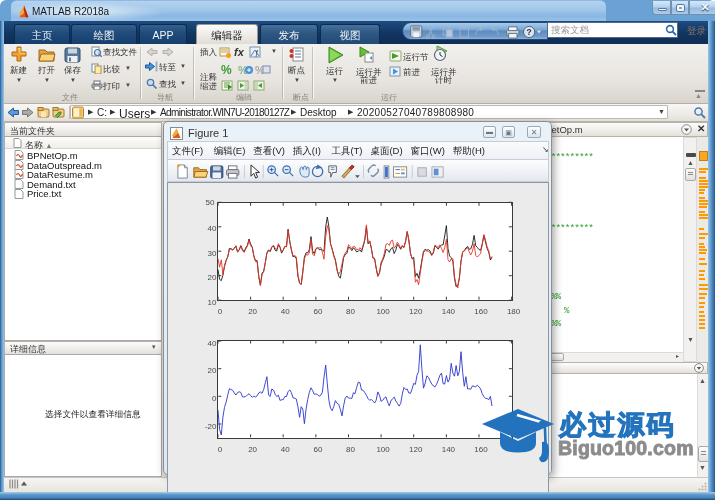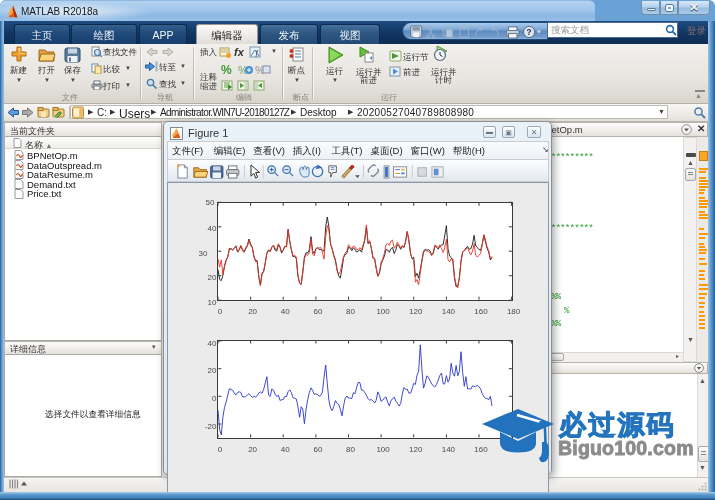--- a/index.html
+++ b/index.html
@@ -9,7 +9,7 @@
 #bb{position:absolute;left:0;top:492px;width:715px;height:8px;background:linear-gradient(180deg,#a8cce8 0%,#5a96cc 35%,#4584bc 70%,#1e4a74 100%)}
 .abs{position:absolute}
 
-#titlebar{position:absolute;left:0;top:0;width:595px;height:21px;background:radial-gradient(ellipse 120px 14px at 70px 11px,rgba(255,255,255,0.75),rgba(255,255,255,0) 70%),linear-gradient(180deg,#b4d3ef 0%,#a0c6e9 45%,#8ab7e3 75%,#9ac1e7 100%);border-radius:6px 6px 0 0;border-top:1px solid #8fb9e2}
+#titlebar{position:absolute;left:11px;top:0;width:595px;height:21px;background:radial-gradient(ellipse 120px 14px at 70px 11px,rgba(255,255,255,0.75),rgba(255,255,255,0) 70%),linear-gradient(180deg,#b4d3ef 0%,#a0c6e9 45%,#8ab7e3 75%,#9ac1e7 100%);border-radius:6px 6px 0 0;border-top:1px solid #8fb9e2}
 #title-text{position:absolute;left:21px;top:5px;font-size:10px;color:#15191e}
 .winbtn{position:absolute;top:0;height:14px;background:linear-gradient(180deg,#d6e8f8 0%,#b4d2ee 45%,#96bce0 55%,#abcaea 100%);border:1px solid #7090ae;border-top:none;color:#f4f8fc;text-align:center;font-size:9px;line-height:13px;text-shadow:0 1px 1px #234}
 

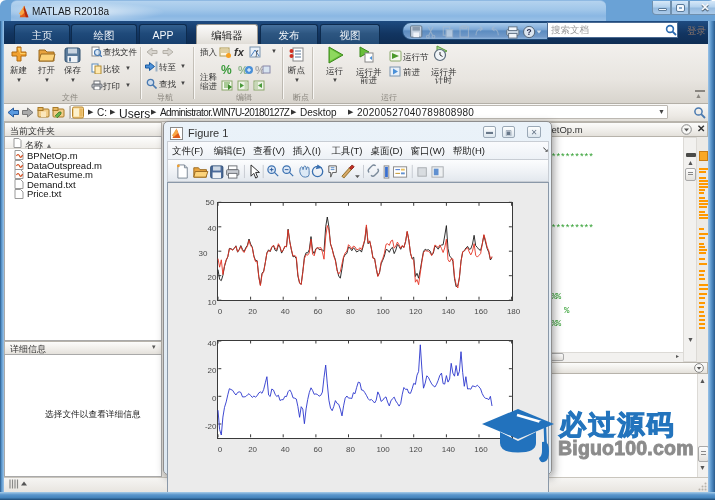--- a/index.html
+++ b/index.html
@@ -534,7 +534,7 @@
       <div id="ticklabs">
         <div class="ticklab" style="left:28.5px;top:14.8px;width:18px;text-align:right">50</div>
         <div class="ticklab" style="left:30.5px;top:41.3px;width:18px;text-align:right">40</div>
-        <div class="ticklab" style="left:30.5px;top:65.8px;width:18px;">30</div>
+        <div class="ticklab" style="left:30.5px;top:65.8px;width:18px;text-align:right">30</div>
         <div class="ticklab" style="left:30.5px;top:90.2px;width:18px;text-align:right">20</div>
         <div class="ticklab" style="left:30.5px;top:114.7px;width:18px;text-align:right">10</div>
         <div class="ticklab" style="left:40.0px;top:124.0px;width:24px;text-align:center">0</div>

